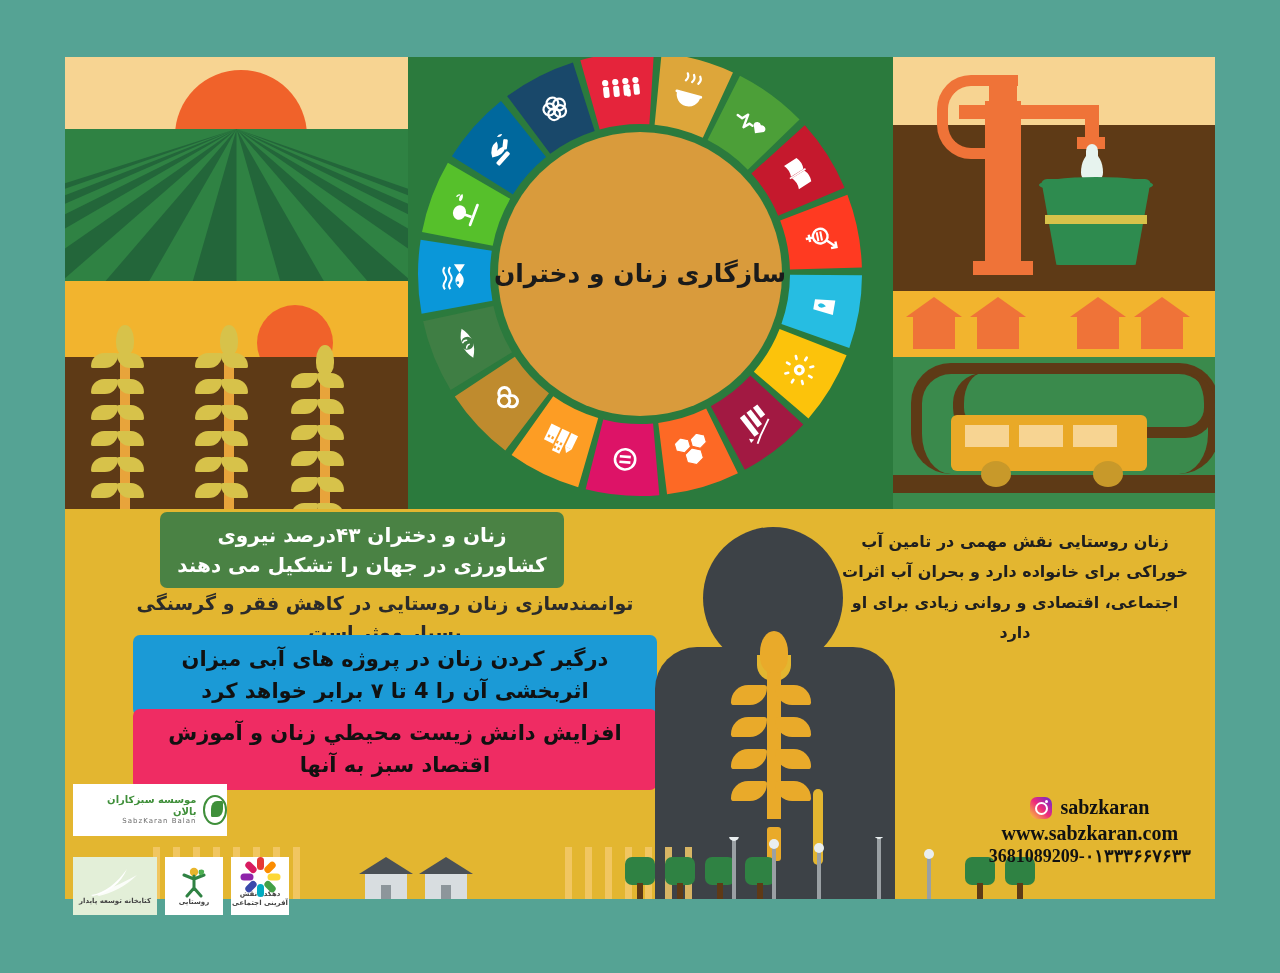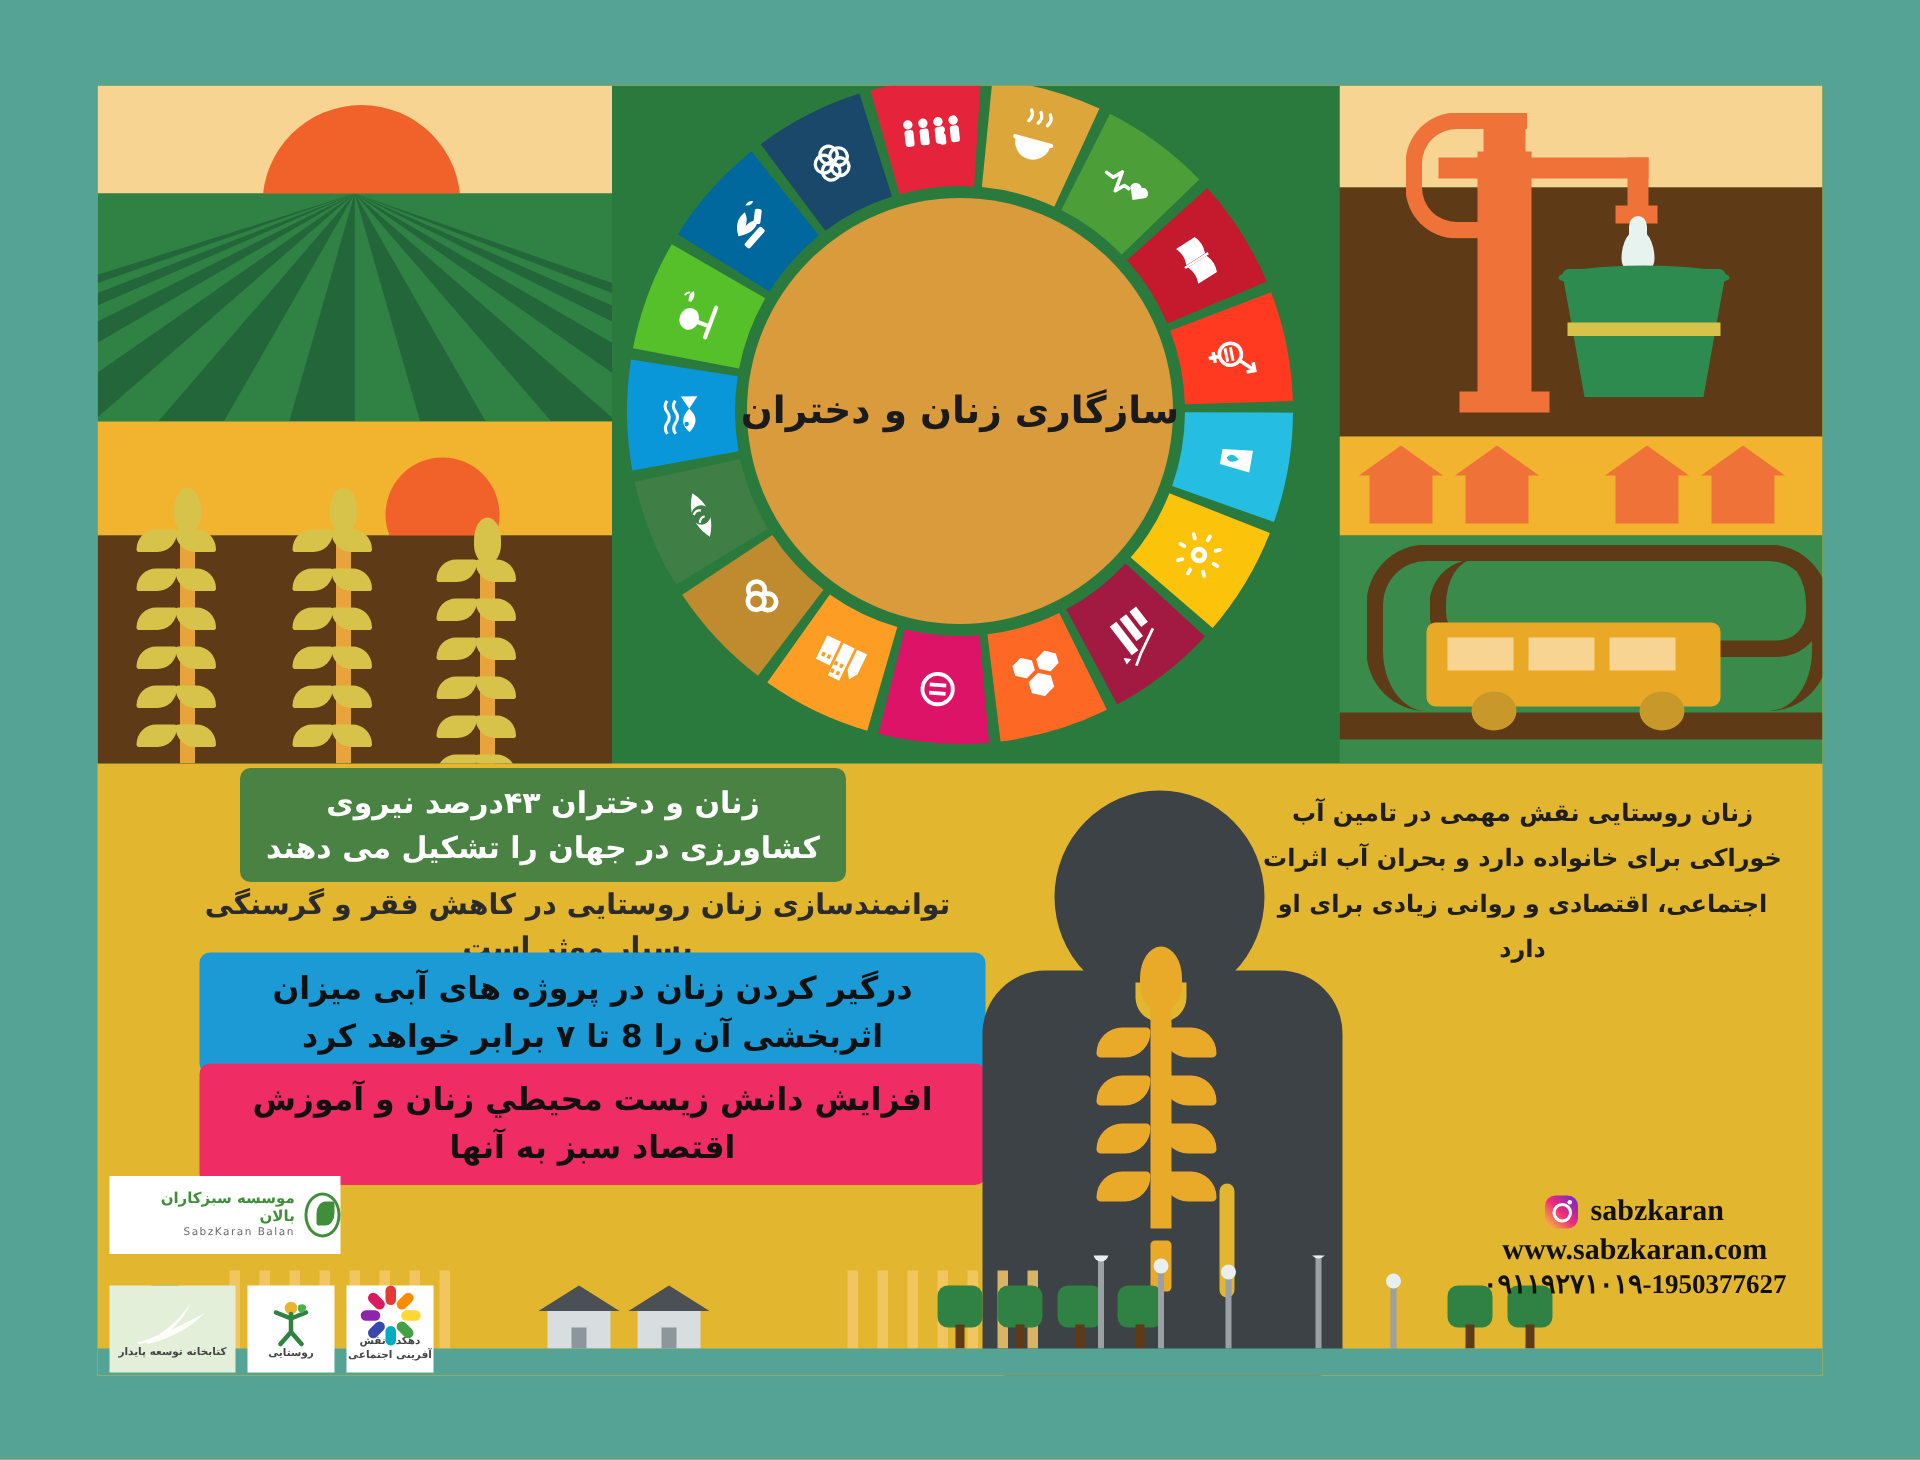--- a/index.html
+++ b/index.html
@@ -430,7 +430,7 @@
     <span>توانمندسازی زنان روستایی در کاهش فقر و گرسنگی بسیار موثر است</span>
   </div>
   <div class="box box-blue">
-    <span>درگیر کردن زنان در پروژه های آبی میزان اثربخشی آن را 8 تا ۷ برابر خواهد کرد</span>
+    <span>درگیر کردن زنان در پروژه های آبی میزان اثربخشی آن را 4 تا ۷ برابر خواهد کرد</span>
   </div>
   <div class="box box-pink">
     <span>افزایش دانش زیست محیطي زنان و آموزش اقتصاد سبز به آنها</span>

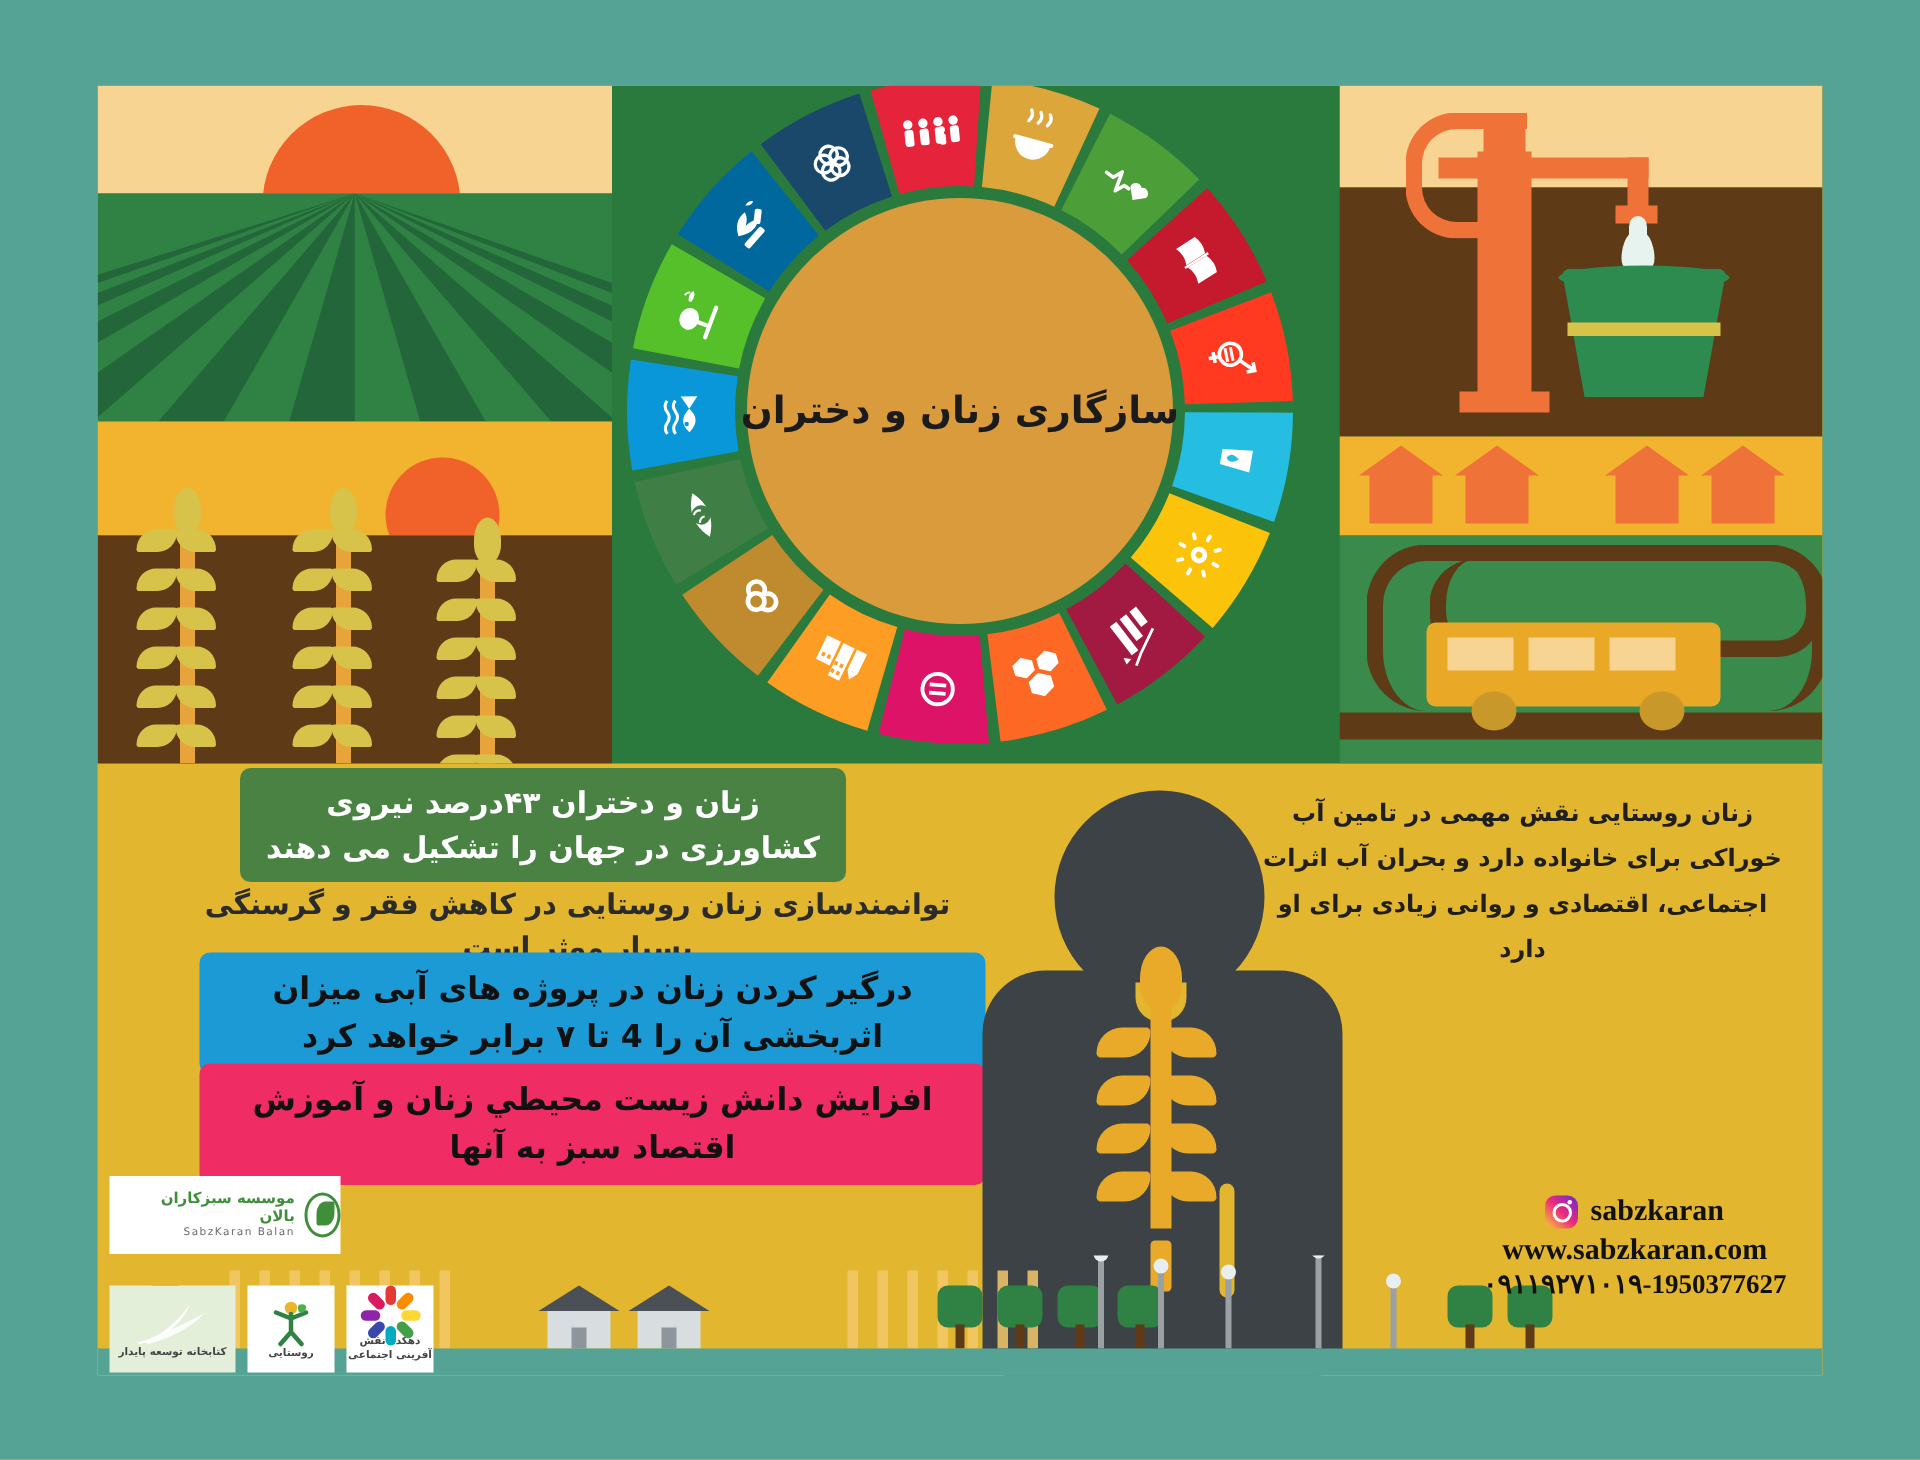--- a/index.html
+++ b/index.html
@@ -582,7 +582,7 @@
       <span class="contact-txt">sabzkaran</span>
     </div>
     <div class="contact-txt">www.sabzkaran.com</div>
-    <div class="contact-phone">۰۹۱۱۹۲۷۱۰۱۹-1950377627</div>
+    <div class="contact-phone">3681089209-۰۱۳۳۳۶۶۷۶۳۳</div>
   </div>
 
 </div>

